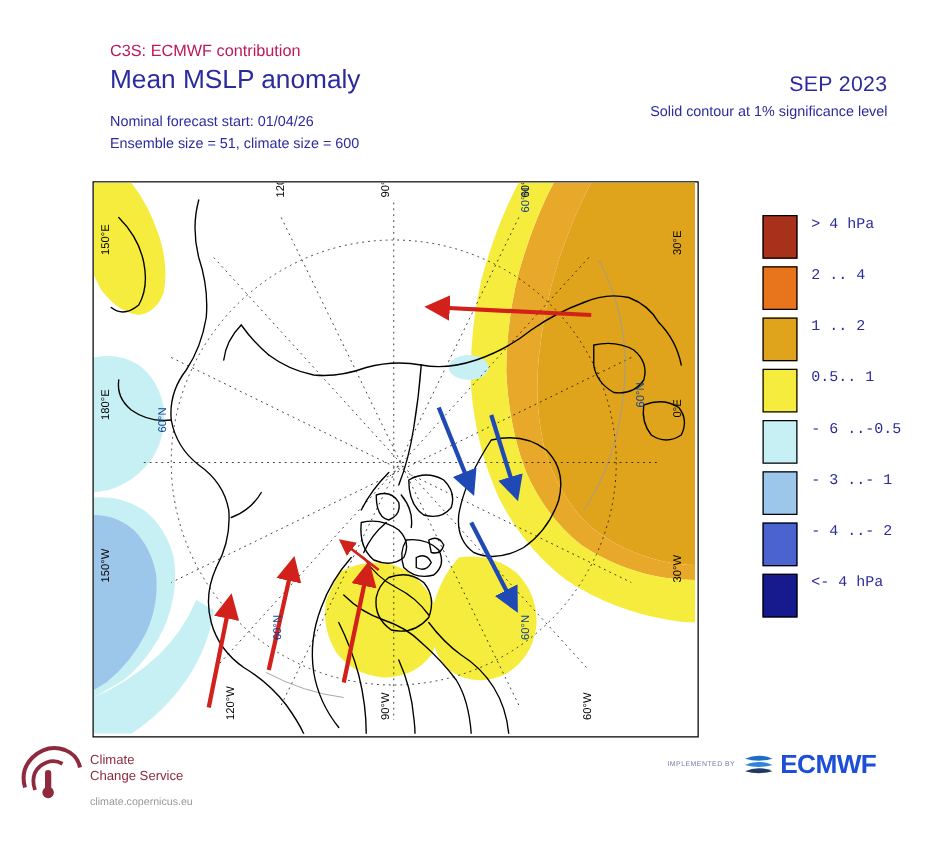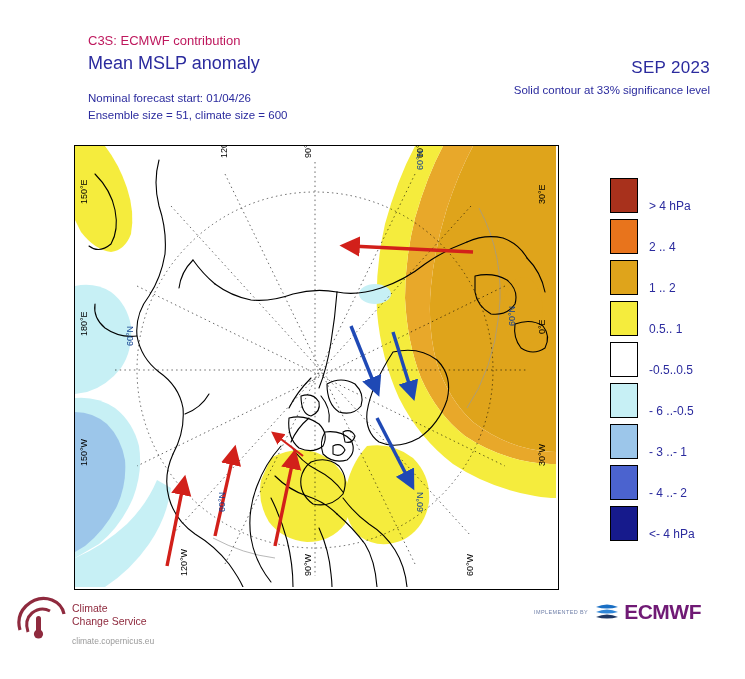--- a/index.html
+++ b/index.html
@@ -15,7 +15,7 @@
   
   #header-left{left:88px;top:30px;color:#2b2b9e;}
   #title-main{font-size:13px;line-height:21px;color:#be185d;}
-  #title-sub{font-size:18px;line-height:21px;color:#2b2b9e;margin-top:2px;}
+  #title-sub{font-size:21px;line-height:21px;color:#2b2b9e;margin-top:2px;}
   #meta-1{font-size:11.5px;line-height:17px;color:#2b2b9e;margin-top:16px;}
   #meta-2{font-size:11.5px;line-height:17px;color:#2b2b9e;}
 

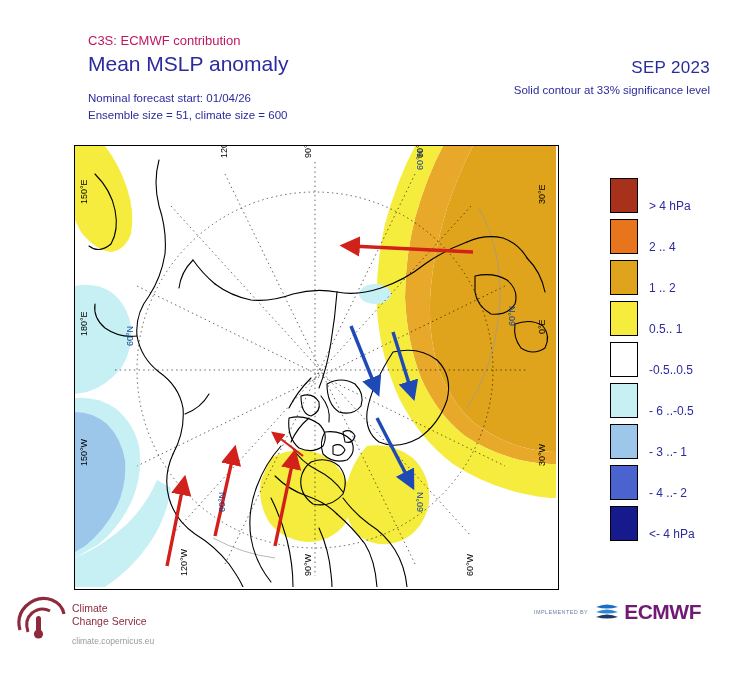--- a/index.html
+++ b/index.html
@@ -57,7 +57,7 @@
 
 <div class="abs" id="header-right">
   <div id="date-label">SEP 2023</div>
-  <div id="signif-label">Solid contour at 33% significance level</div>
+  <div id="signif-label">Solid contour at 1% significance level</div>
 </div>
 
 <div class="abs" id="map-frame">

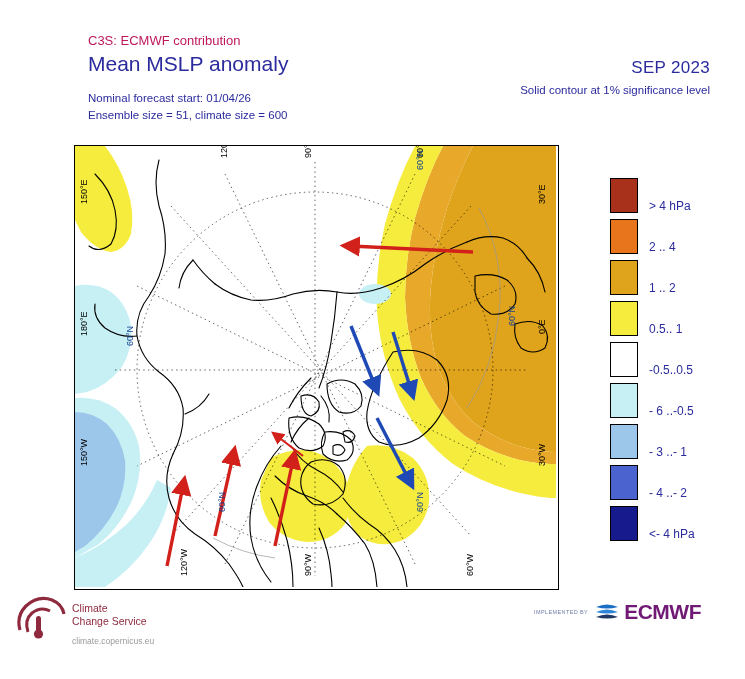--- a/index.html
+++ b/index.html
@@ -28,7 +28,7 @@
 
   
   #legend{left:610px;top:172px;width:120px;}
-  .legend-row{display:flex;align-items:flex-end;height:41px;}
+  .legend-row{display:flex;align-items:flex-start;height:41px;font-family:Liberation Mono, monospace;}
   .legend-swatch{width:26px;height:33px;border:1px solid #000;flex:0 0 auto;}
   .legend-text{font-size:12px;color:#2b2b9e;margin-left:11px;white-space:nowrap;}
 

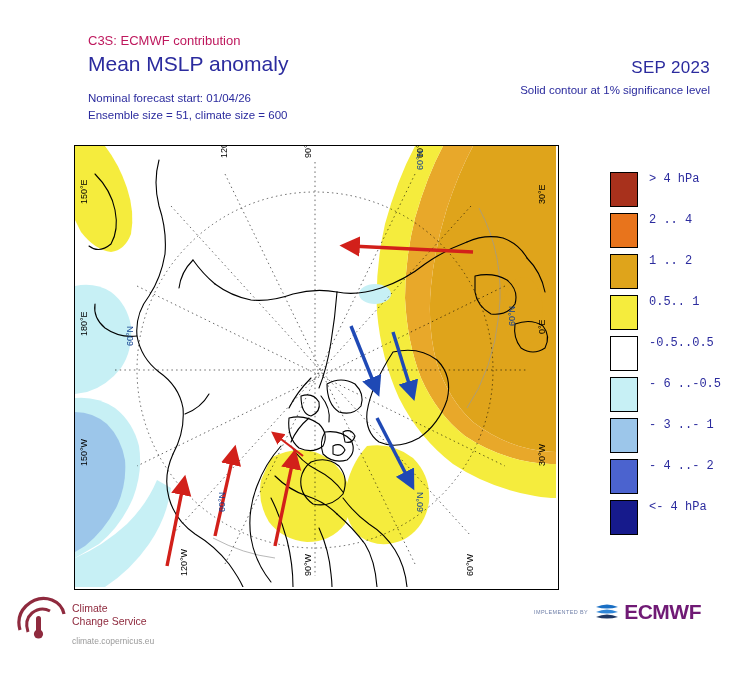--- a/index.html
+++ b/index.html
@@ -220,10 +220,6 @@
     <div class="legend-text">0.5.. 1</div>
   </div>
   <div class="legend-row">
-    <div class="legend-swatch" style="background:#ffffff"></div>
-    <div class="legend-text">-0.5..0.5</div>
-  </div>
-  <div class="legend-row">
     <div class="legend-swatch" style="background:#c7f0f5"></div>
     <div class="legend-text">- 6 ..-0.5</div>
   </div>

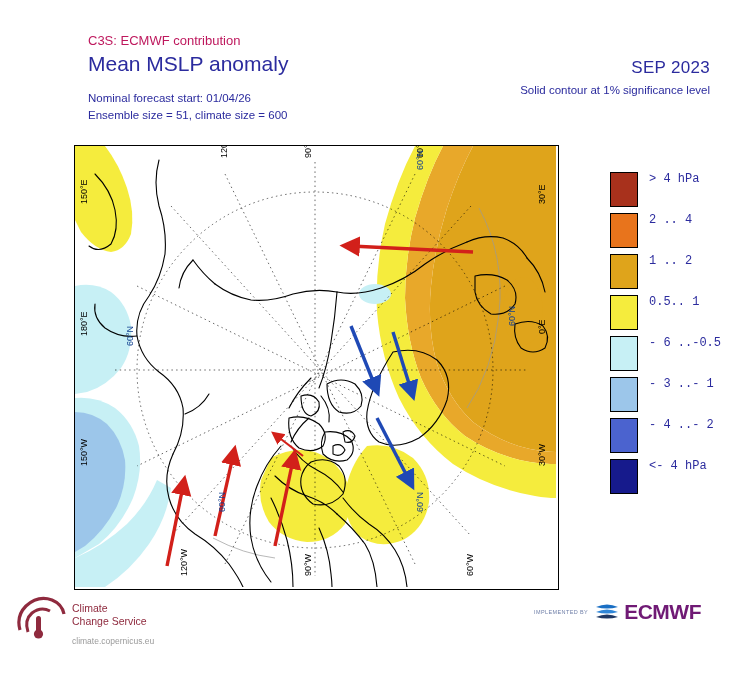--- a/index.html
+++ b/index.html
@@ -39,7 +39,7 @@
 
   #ecmwf-block{right:44px;top:600px;display:flex;align-items:center;}
   #implemented-by{font-size:5.5px;color:#6f7fa8;margin-right:6px;letter-spacing:.4px;}
-  #ecmwf-word{font-size:21px;color:#701a75;font-weight:bold;letter-spacing:-0.5px;}
+  #ecmwf-word{font-size:21px;color:#1d4ed8;font-weight:bold;letter-spacing:-0.5px;}
 
   
   .maplbl{font-size:9px;fill:#000;}

